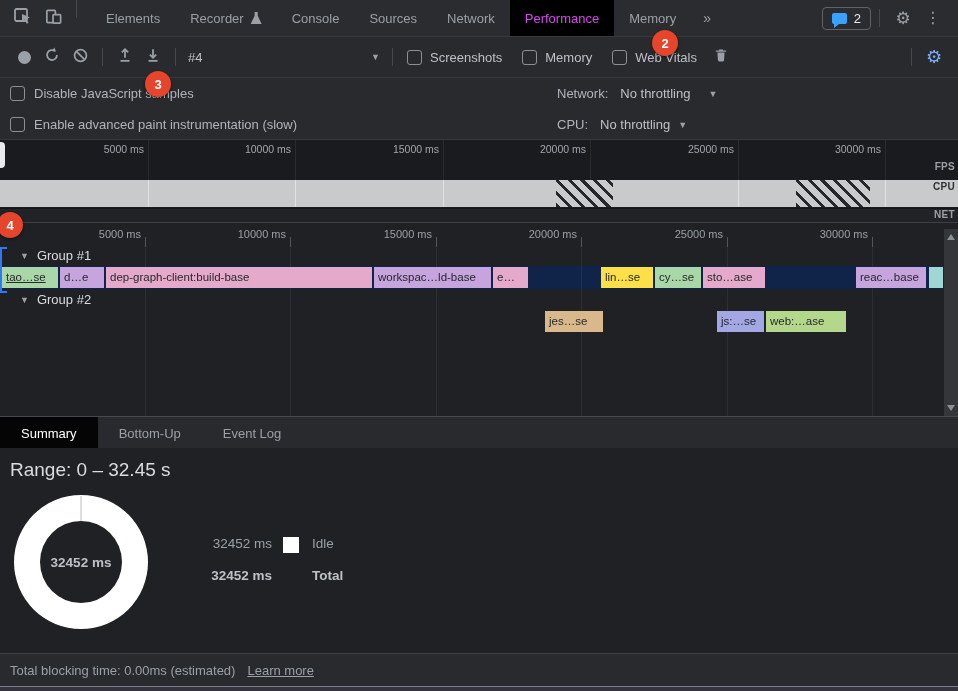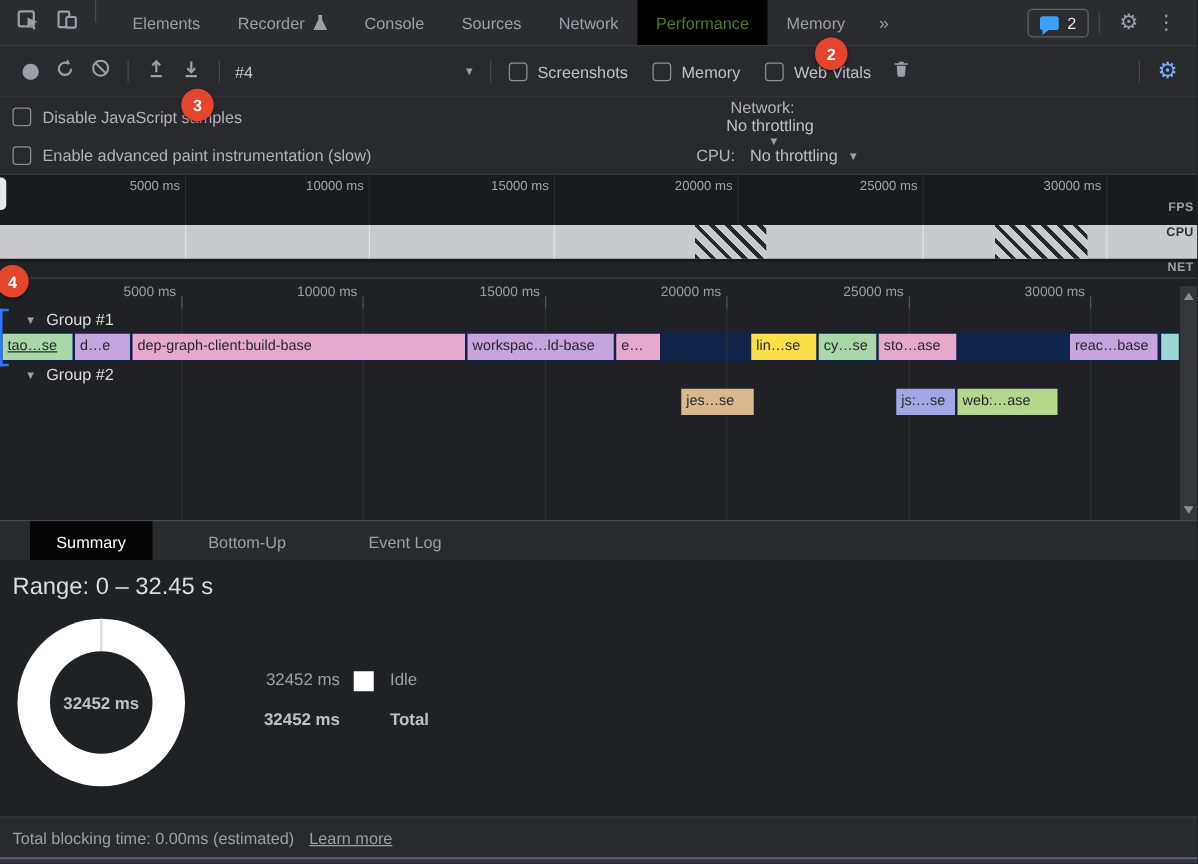--- a/index.html
+++ b/index.html
@@ -13,7 +13,7 @@
   .icon-btn{width:30px;display:flex;align-items:center;justify-content:center;flex:0 0 30px;}
   #top-tabs{display:flex;align-items:stretch;margin-left:6px;}
   .tab{display:flex;align-items:center;gap:7px;padding:0 15px;font-size:13px;color:#9aa0a6;cursor:default;white-space:nowrap;}
-  .tab.selected{background:#000;color:#4d7c0f;}
+  .tab.selected{background:#000;color:#d946ef;}
   .flask{width:11px;height:12px;background:#9aa0a6;clip-path:polygon(36% 0,64% 0,64% 32%,100% 100%,0 100%,36% 32%);}
   .overflow-chevron{display:flex;align-items:center;padding:0 12px;font-size:14px;color:#9aa0a6;}
   #tabbar-right{margin-left:auto;display:flex;align-items:center;padding-right:10px;}

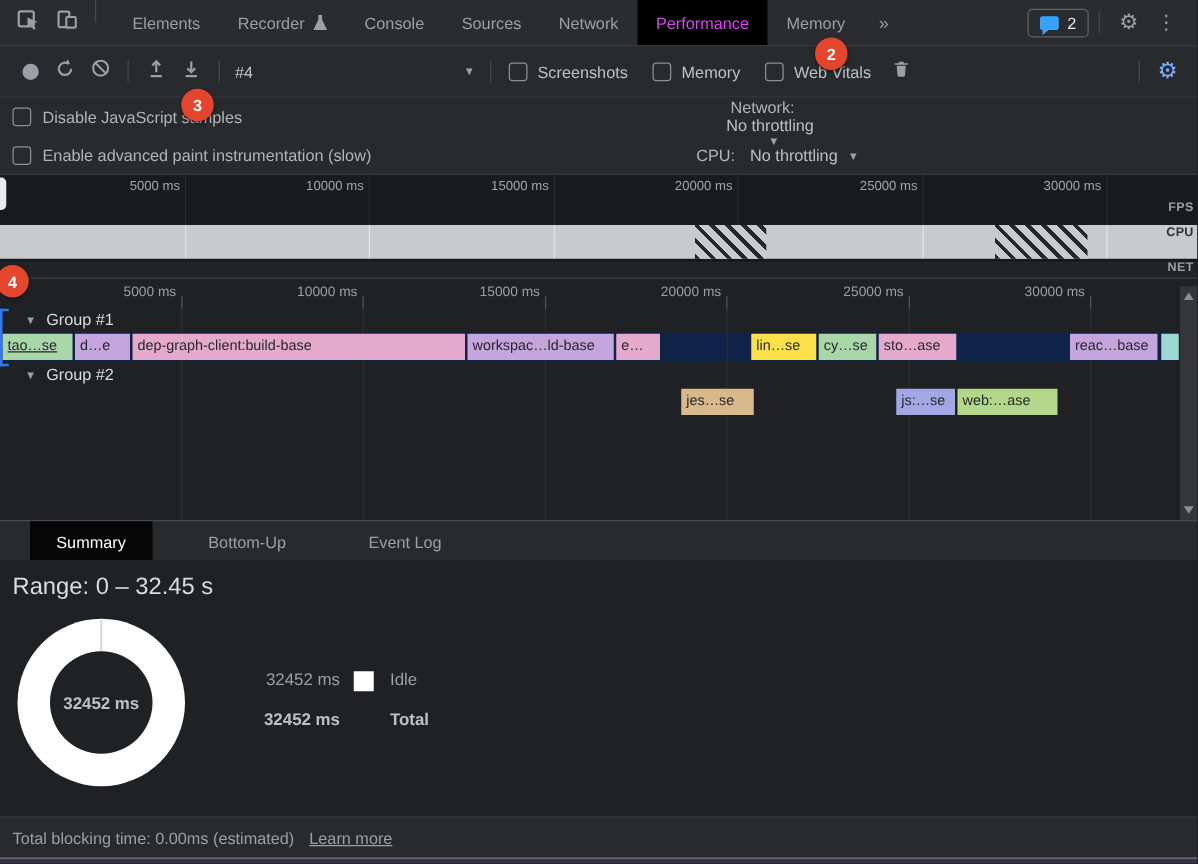--- a/index.html
+++ b/index.html
@@ -250,7 +250,7 @@
       <span class="cb"></span>
       <span>Enable advanced paint instrumentation (slow)</span>
     </div>
-    <div class="throttle" style="left:569px;top:0;flex-direction:column;">
+    <div class="throttle" style="left:557px;top:0;">
       <span>Network:</span>
       <span style="margin-left:12px;color:#bdc1c6;">No throttling</span>
       <span class="dd-arrow" style="margin-left:18px;">▼</span>

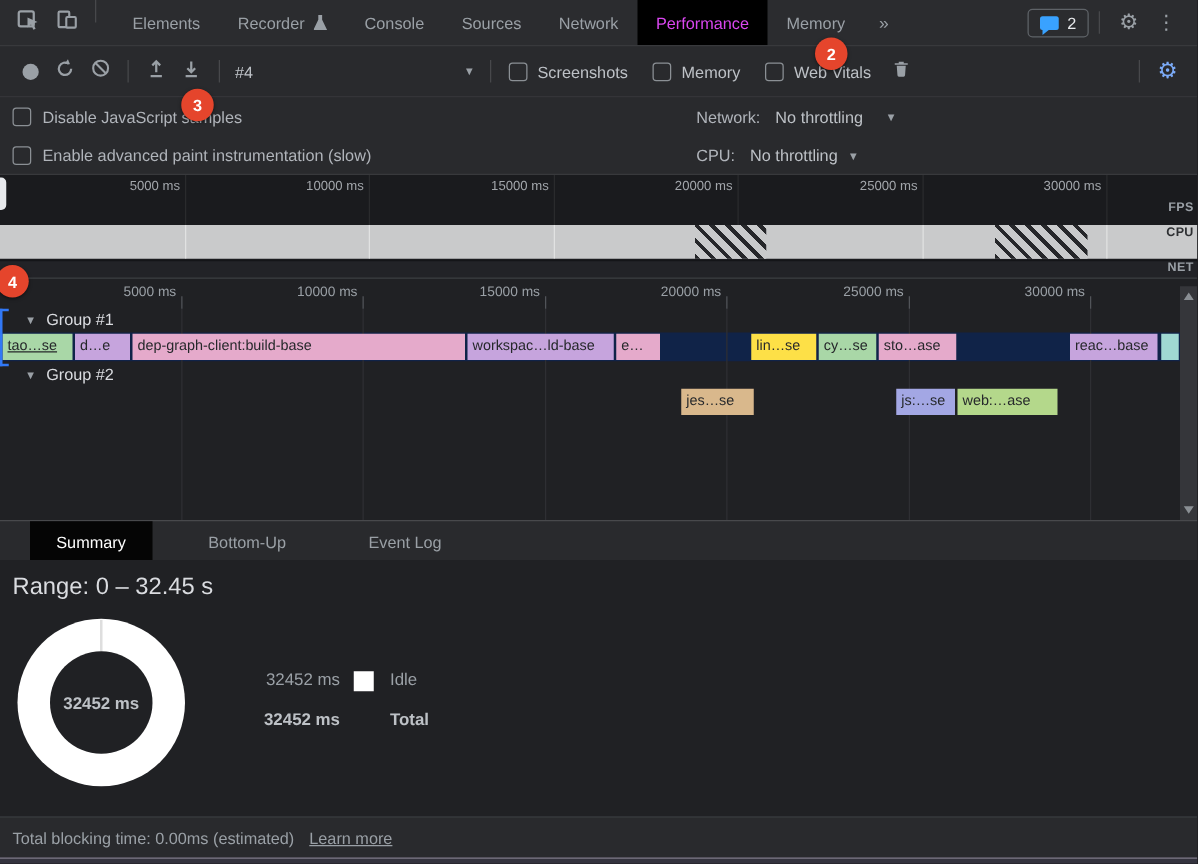--- a/index.html
+++ b/index.html
@@ -77,7 +77,7 @@
 
   
   #drawertabs{height:32px;background:#292a2d;border-top:1px solid #48494c;display:flex;align-items:stretch;box-sizing:border-box;}
-  .dtab{display:flex;align-items:center;padding:16px 21px;font-size:13px;color:#9aa0a6;margin-left:24px;}
+  .dtab{display:flex;align-items:center;padding:16px 21px;font-size:13px;color:#9aa0a6;}
   .dtab.selected{background:#050505;color:#fff;}
 
   

